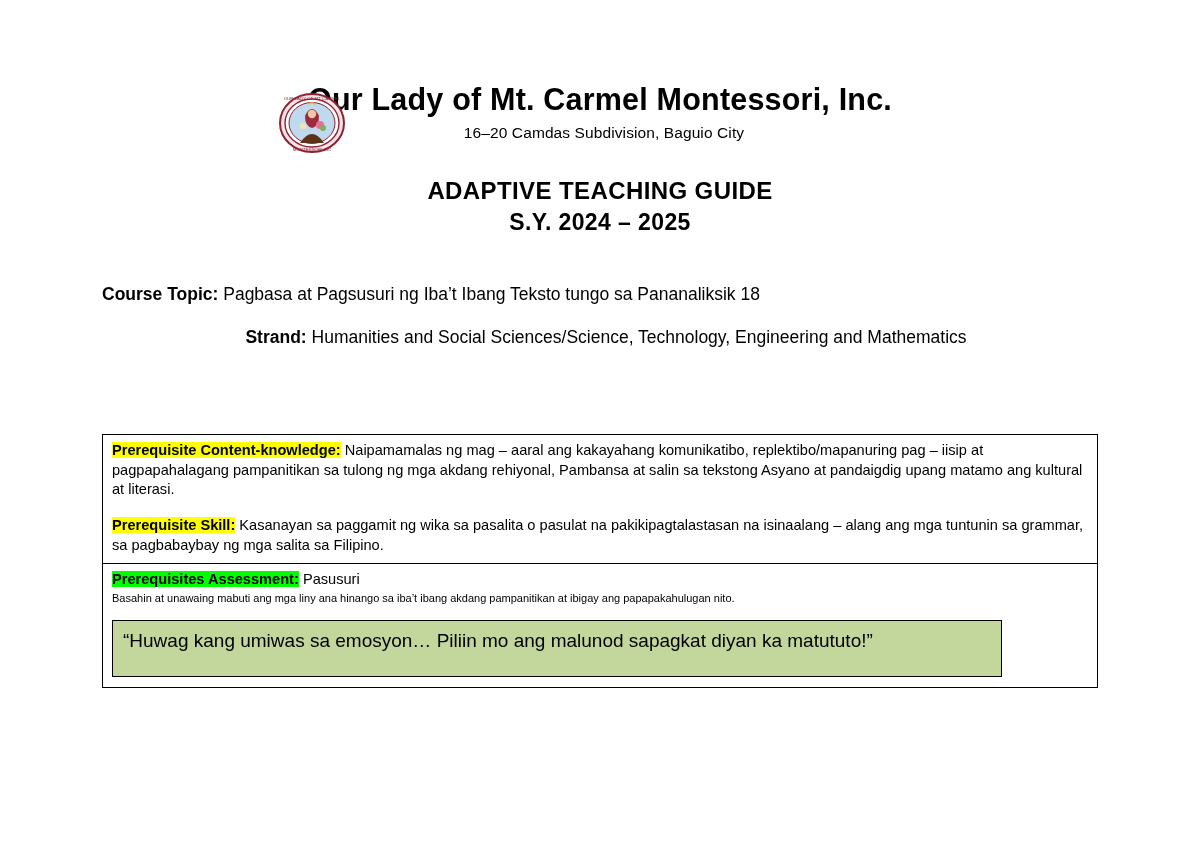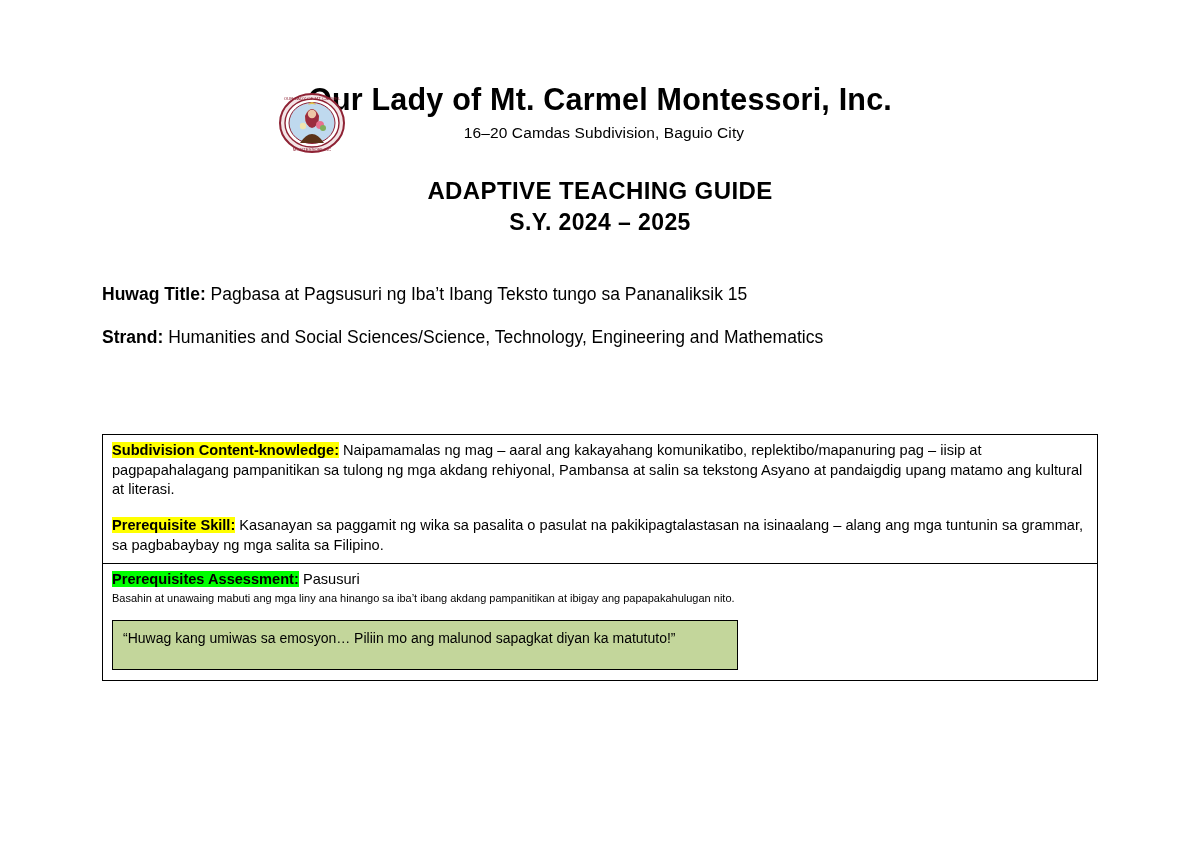--- a/index.html
+++ b/index.html
@@ -190,7 +190,7 @@
   <div class="meta">
 
     <div class="meta-row">
-      <span class="meta-label">Huwag Title:</span>
+      <span class="meta-label">Course Topic:</span>
       <span class="meta-value">Pagbasa at Pagsusuri ng Iba’t Ibang Teksto tungo sa Pananaliksik 15</span>
     </div>
 

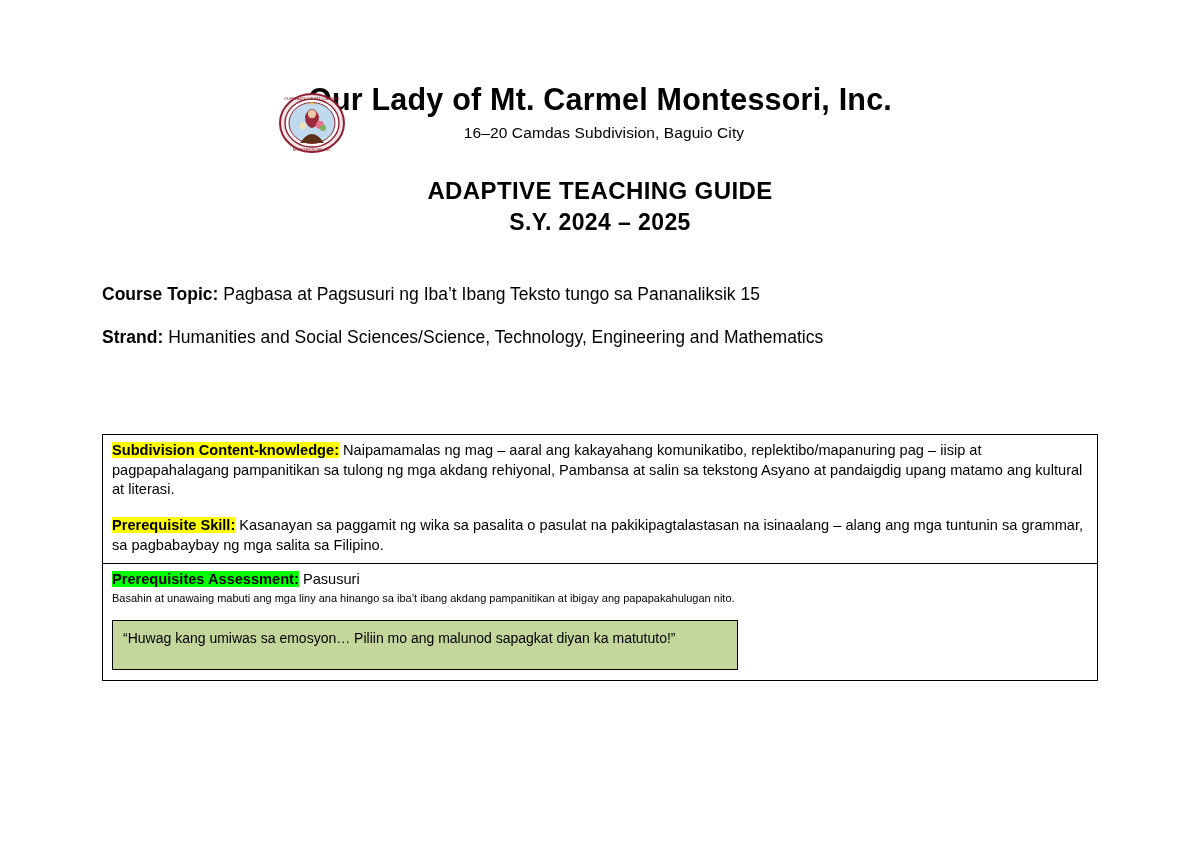--- a/index.html
+++ b/index.html
@@ -191,7 +191,7 @@
 
     <div class="meta-row">
       <span class="meta-label">Course Topic:</span>
-      <span class="meta-value">Pagbasa at Pagsusuri ng Iba’t Ibang Teksto tungo sa Pananaliksik 15</span>
+      <span class="meta-value">Pagbasa at Pagsusuri ng Iba’t Ibang Teksto tungo sa Pananaliksik 18</span>
     </div>
 
 

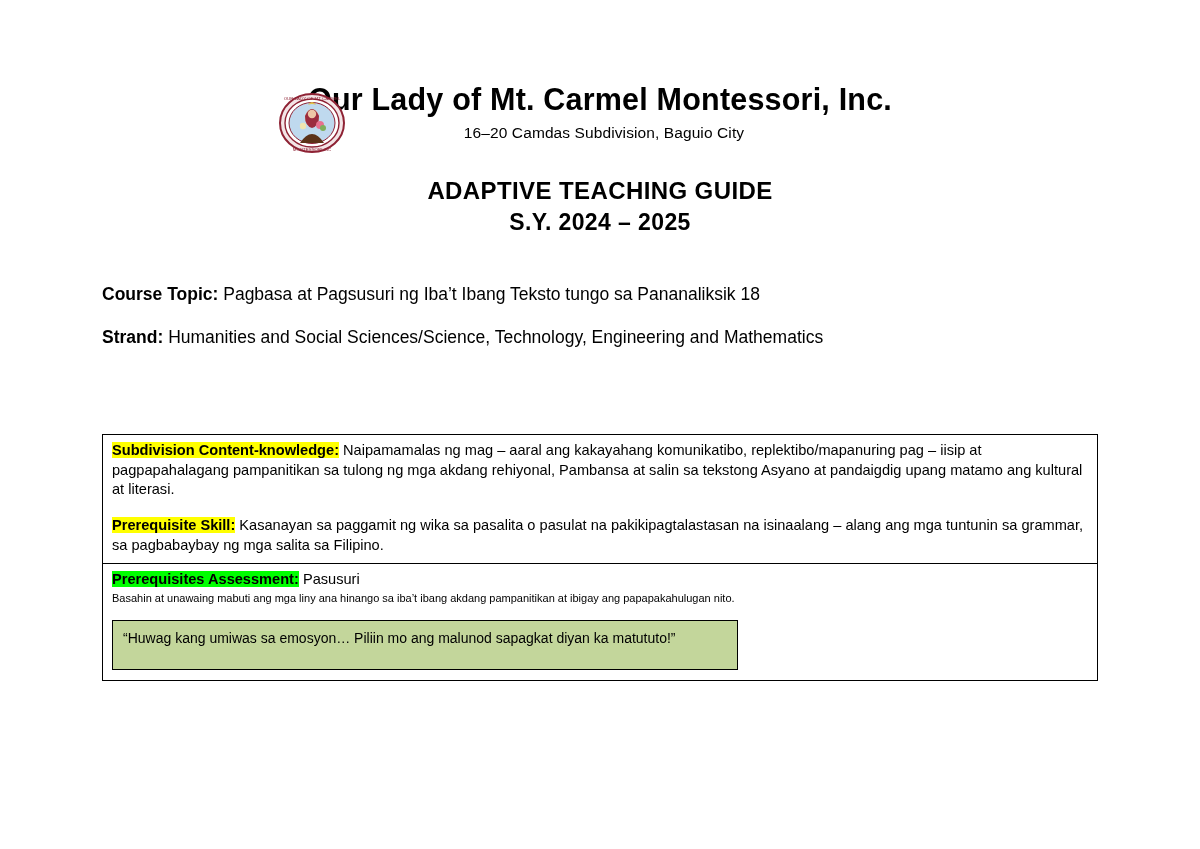--- a/index.html
+++ b/index.html
@@ -80,7 +80,7 @@
     margin-bottom: 22px;
     line-height: 1.25;
   }
-  .meta-row:last-child { margin-bottom: 0; }
+  .meta-row:last-child { margin-bottom: 0; text-align: center; }
   .meta-label {
     font-weight: bold;
   }

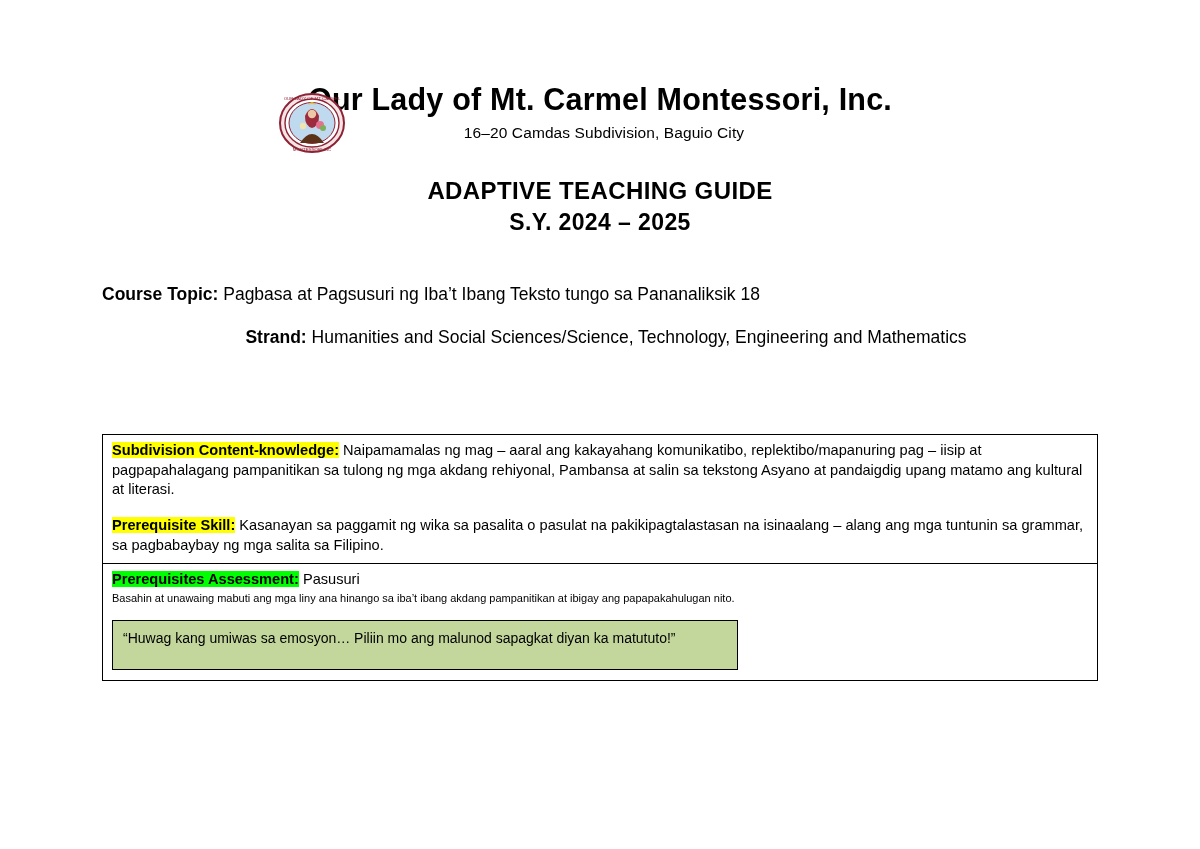--- a/index.html
+++ b/index.html
@@ -207,7 +207,7 @@
     <div class="tbl-cell bordered-bottom">
 
       <div class="blk">
-        <span class="hl-yellow">Subdivision Content-knowledge:</span><span> Naipamamalas ng mag – aaral ang kakayahang komunikatibo, replektibo/mapanuring pag – iisip at pagpapahalagang pampanitikan sa tulong ng mga akdang rehiyonal, Pambansa at salin sa tekstong Asyano at pandaigdig upang matamo ang kultural at literasi.</span>
+        <span class="hl-yellow">Prerequisite Content-knowledge:</span><span> Naipamamalas ng mag – aaral ang kakayahang komunikatibo, replektibo/mapanuring pag – iisip at pagpapahalagang pampanitikan sa tulong ng mga akdang rehiyonal, Pambansa at salin sa tekstong Asyano at pandaigdig upang matamo ang kultural at literasi.</span>
       </div>
 
       <div class="blk">

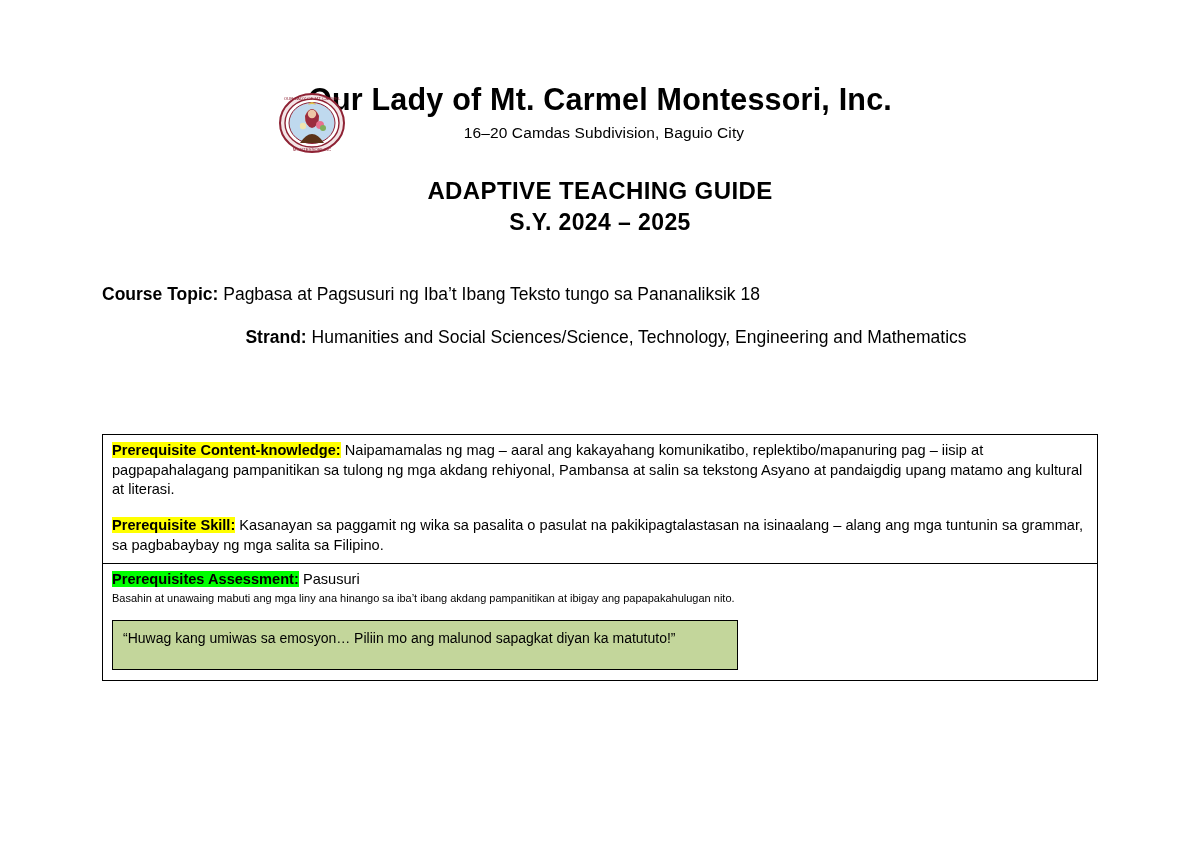--- a/index.html
+++ b/index.html
@@ -144,12 +144,12 @@
   .quote-box {
     margin-top: 14px;
     margin-bottom: 2px;
-    width: 626px;
+    width: 890px;
     background: #C3D69B;
     border: 1.5px solid #000000;
     box-sizing: border-box;
     padding: 8px 10px 22px 10px;
-    font-size: 14px;
+    font-size: 19px;
     line-height: 1.3;
   }
 </style>

